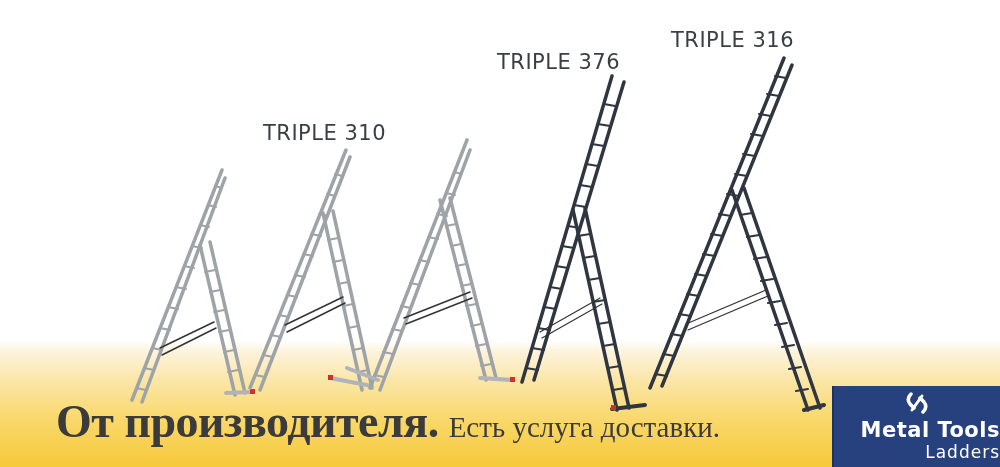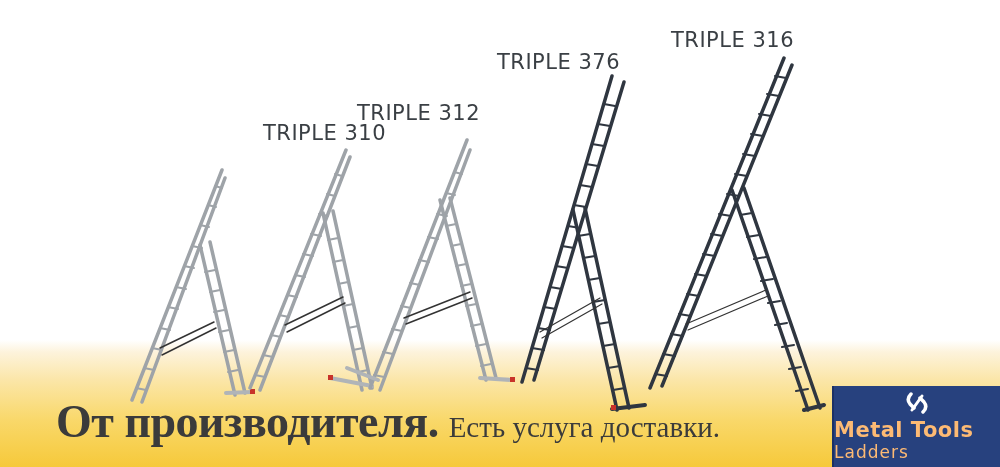--- a/index.html
+++ b/index.html
@@ -220,7 +220,6 @@
   </svg>
 
   <div class="model-label" style="left:219px; top:121px;margin-left:44px;">TRIPLE 310</div>
-  <div class="model-label" style="left:357px; top:101px;">TRIPLE 312</div>
   <div class="model-label" style="left:497px; top:50px;">TRIPLE 376</div>
   <div class="model-label" style="left:671px; top:28px;">TRIPLE 316</div>
 

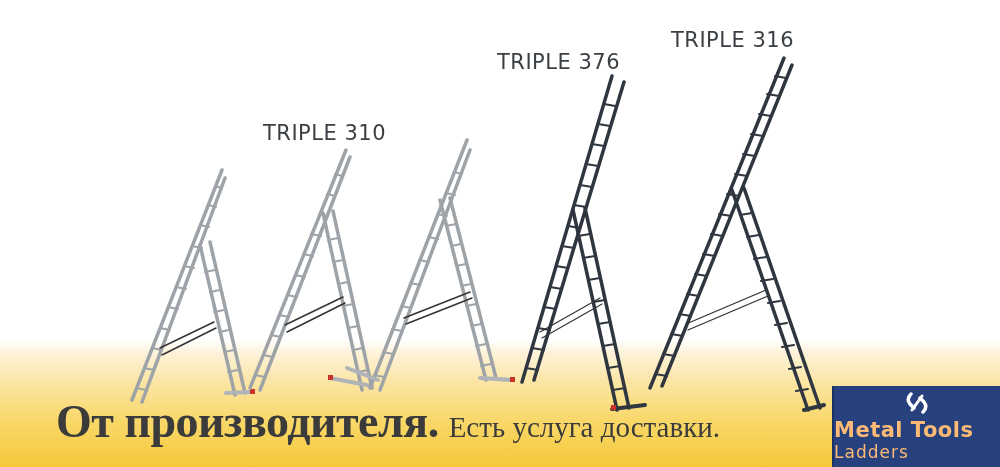--- a/index.html
+++ b/index.html
@@ -24,7 +24,7 @@
     .slogan .sub { font-size: 29px; margin-left: 6px; }
     .logo {
       position: absolute; left: 834px; top: 386px; width: 166px; height: 81px;
-      background: #27417e; color: #fdba74; text-align: left;
+      background: #27417e; color: #ffffff; text-align: right;
       box-shadow: -2px 0 0 #1c3166;
     }
     .logo .mark { position: absolute; left: 70px; top: 4px; width: 26px; height: 26px; }

